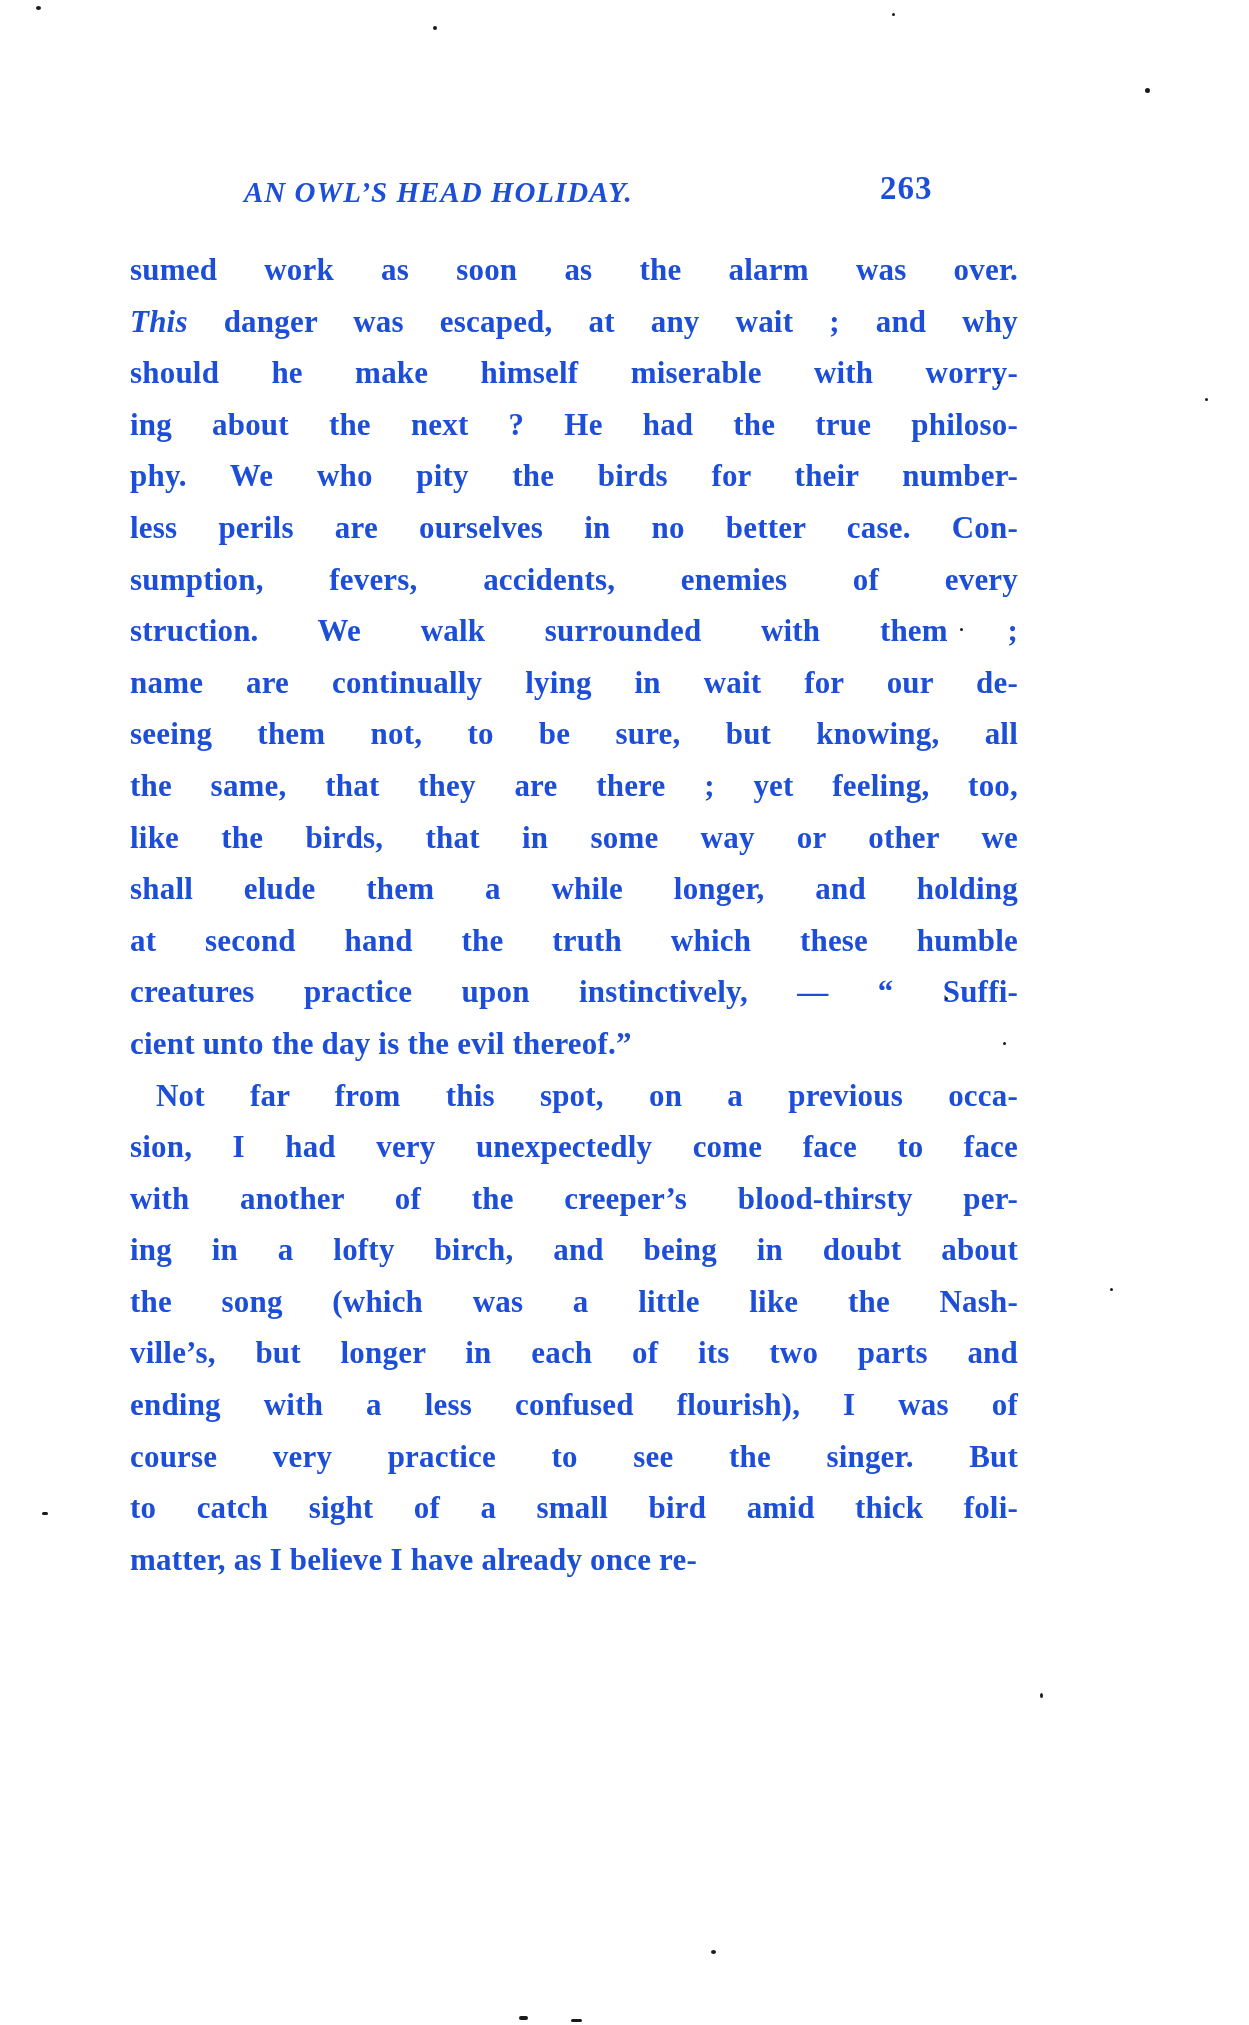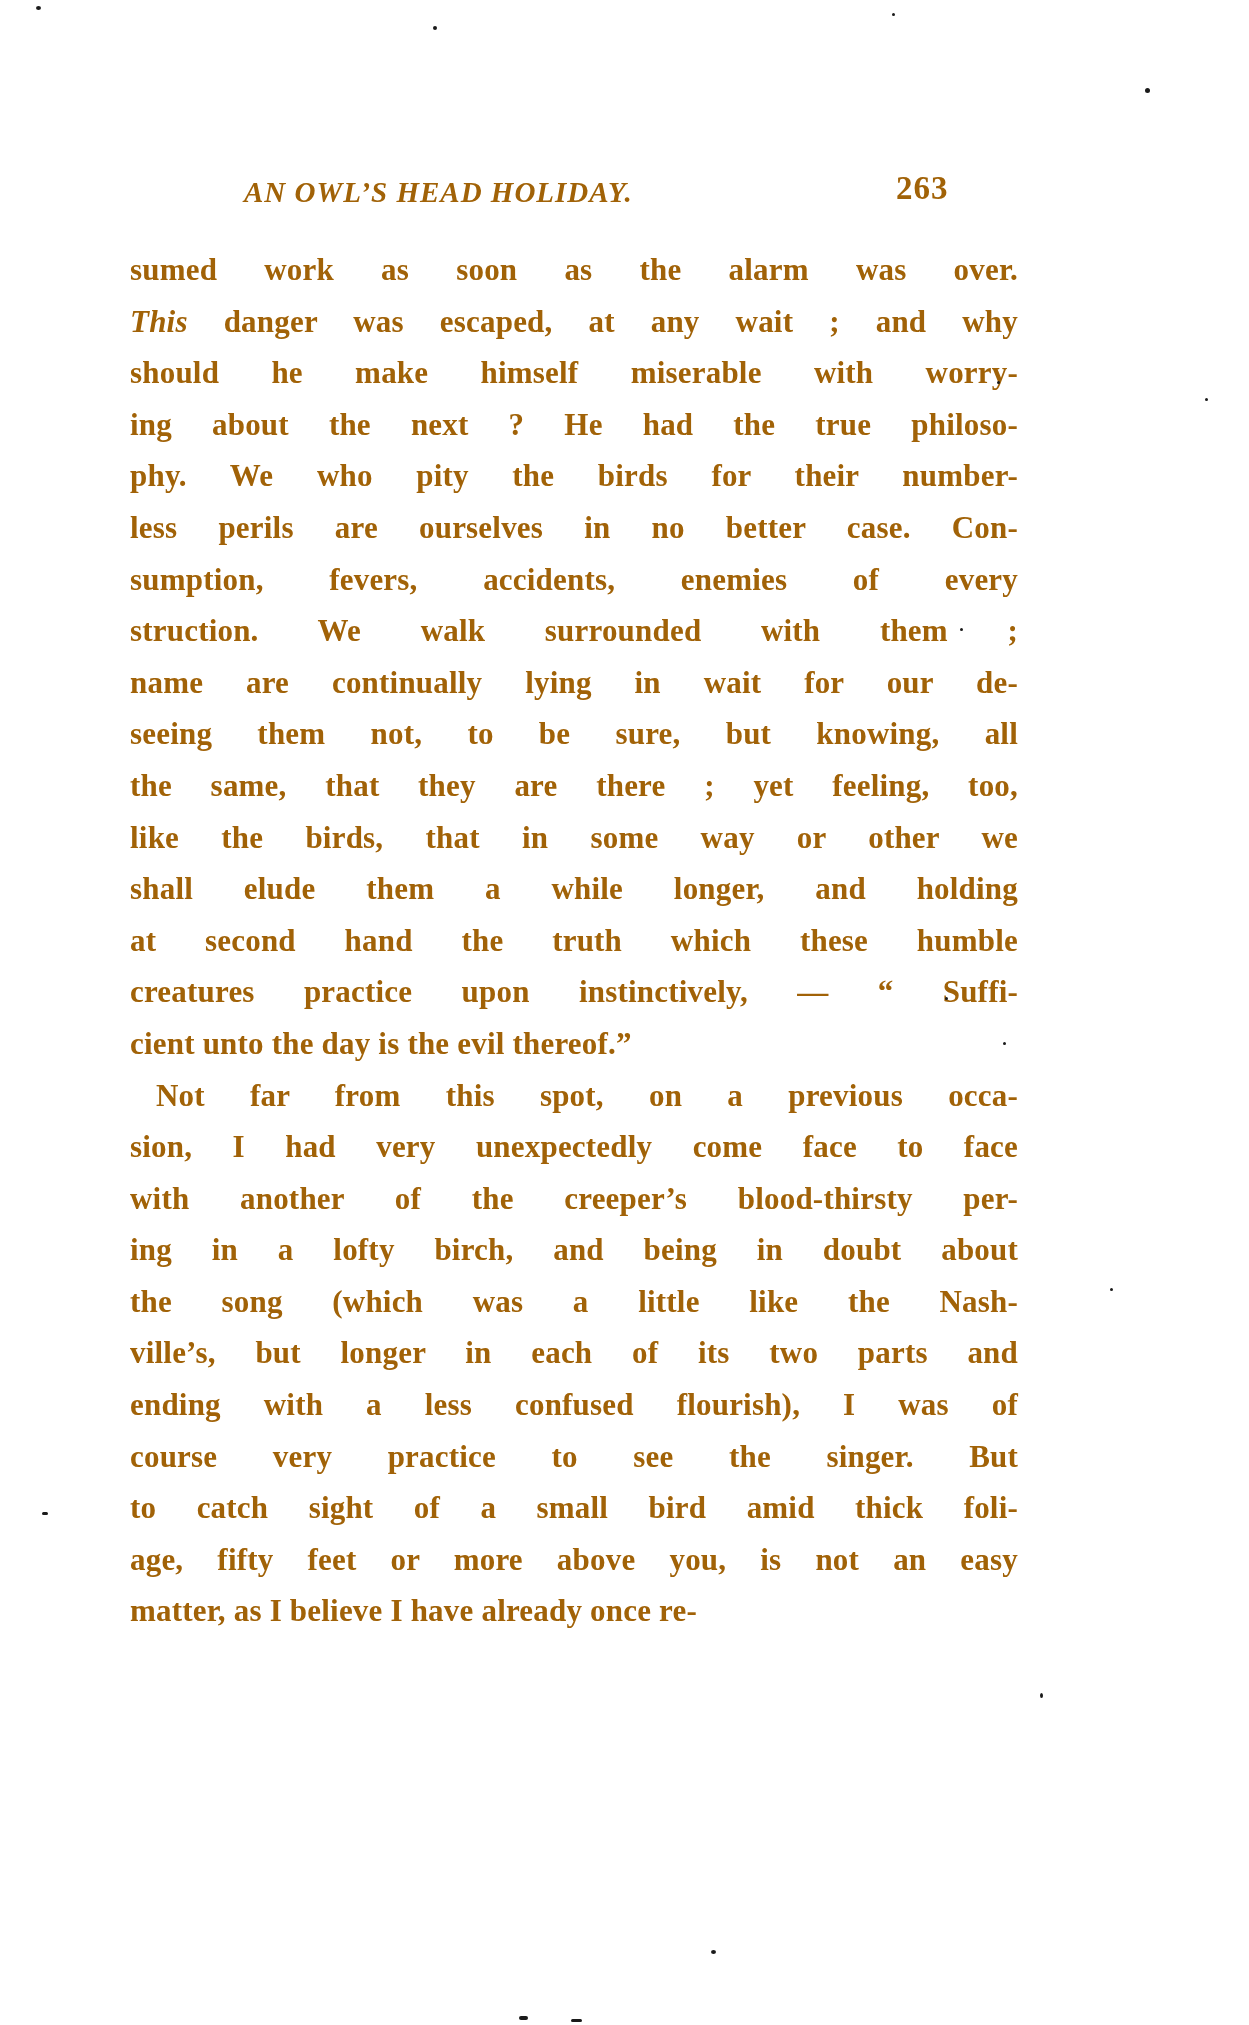--- a/index.html
+++ b/index.html
@@ -14,7 +14,7 @@
     background: #ffffff;
     overflow: hidden;
     font-family: "Liberation Serif", "DejaVu Serif", serif;
-    color: #a16207;
+    color: #1d4ed8;
   }
   
   .head-title {

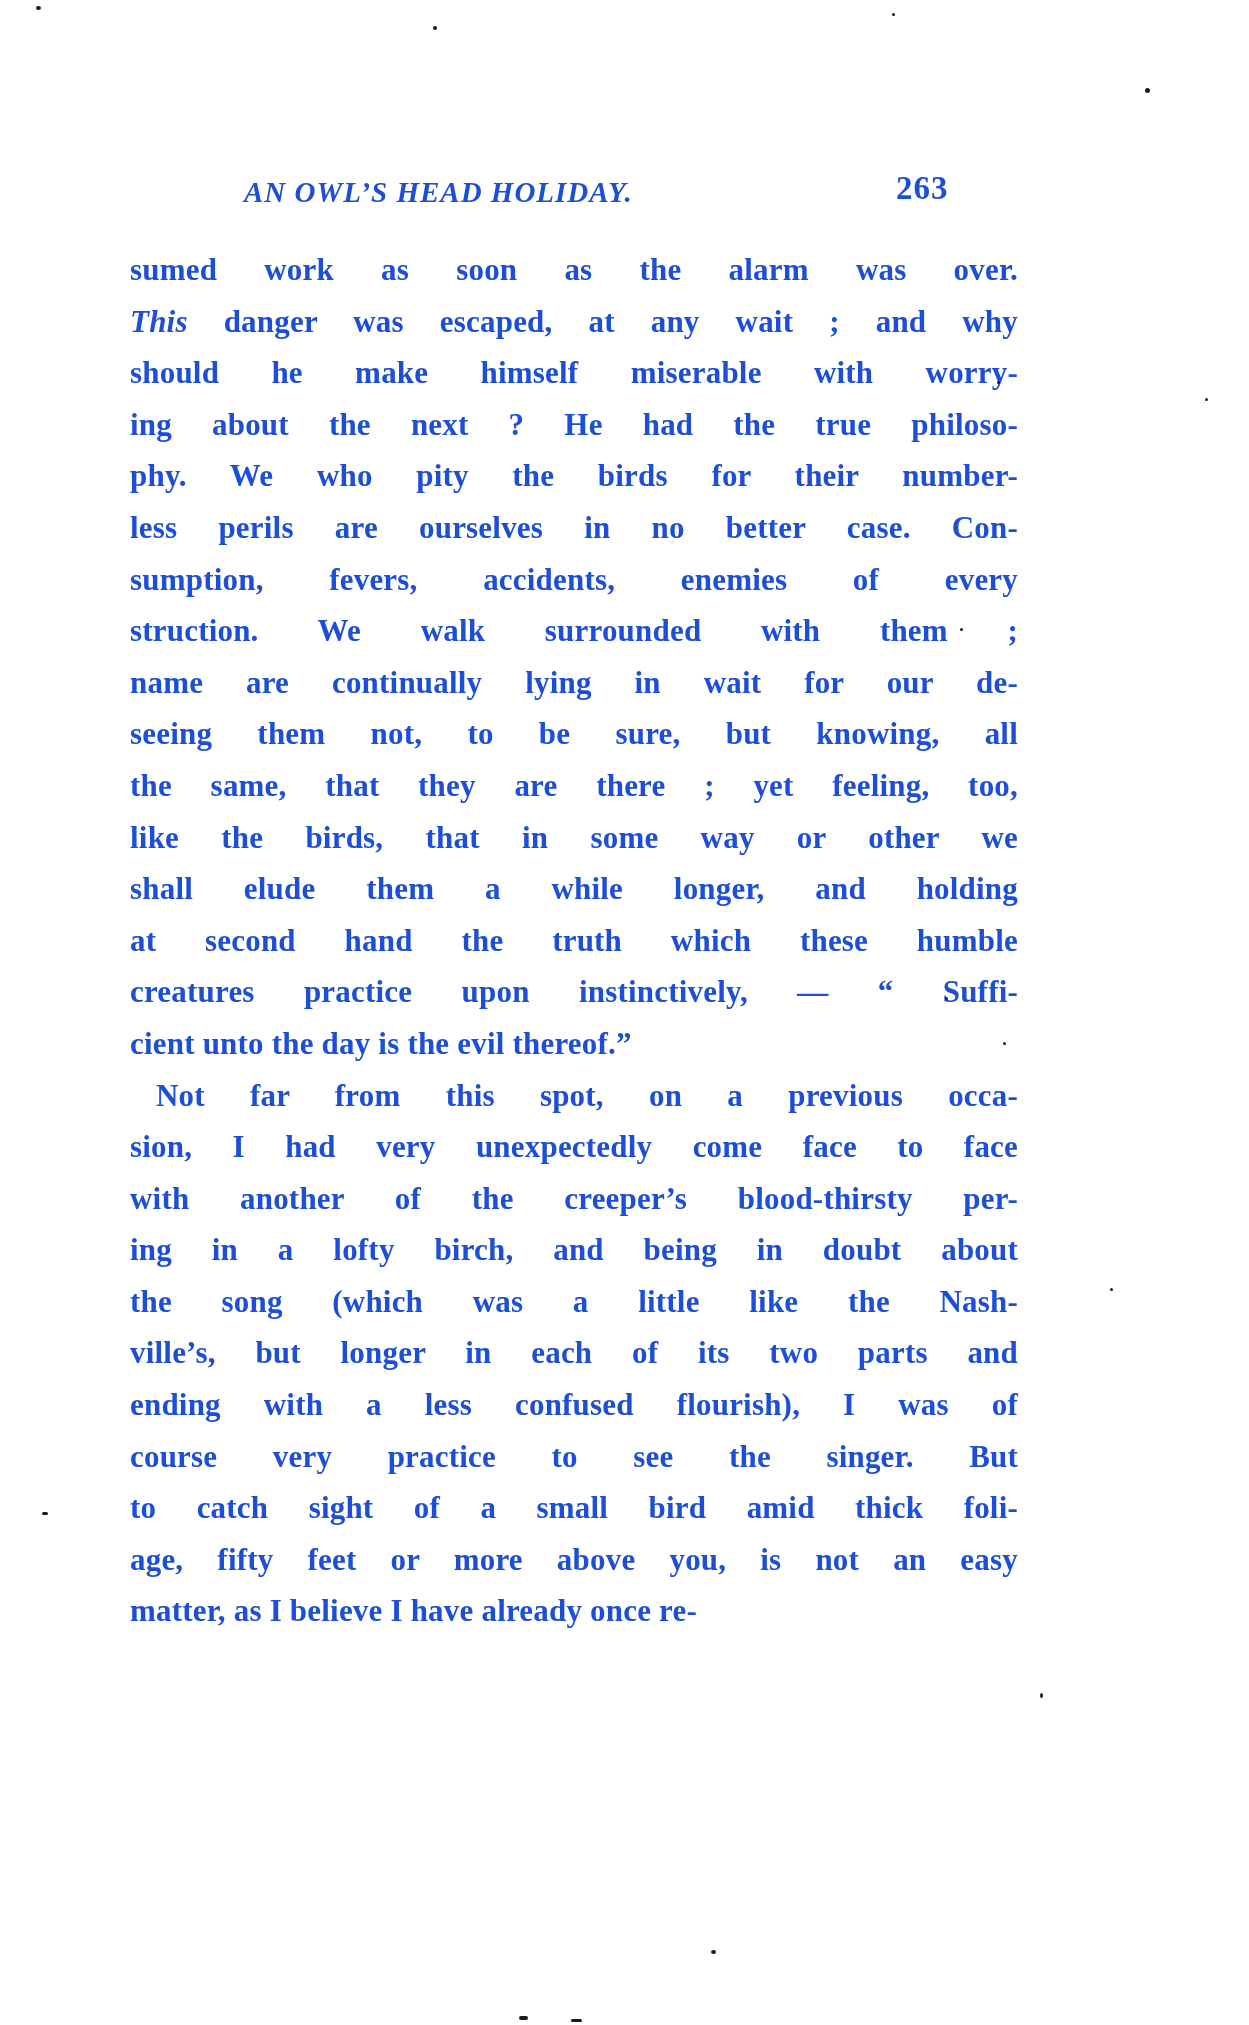--- a/index.html
+++ b/index.html
@@ -36,7 +36,6 @@
     font-weight: 700;
     font-size: 33px;
     letter-spacing: 1px;
-    margin-left: 16px;
   }
   
   .body-text {

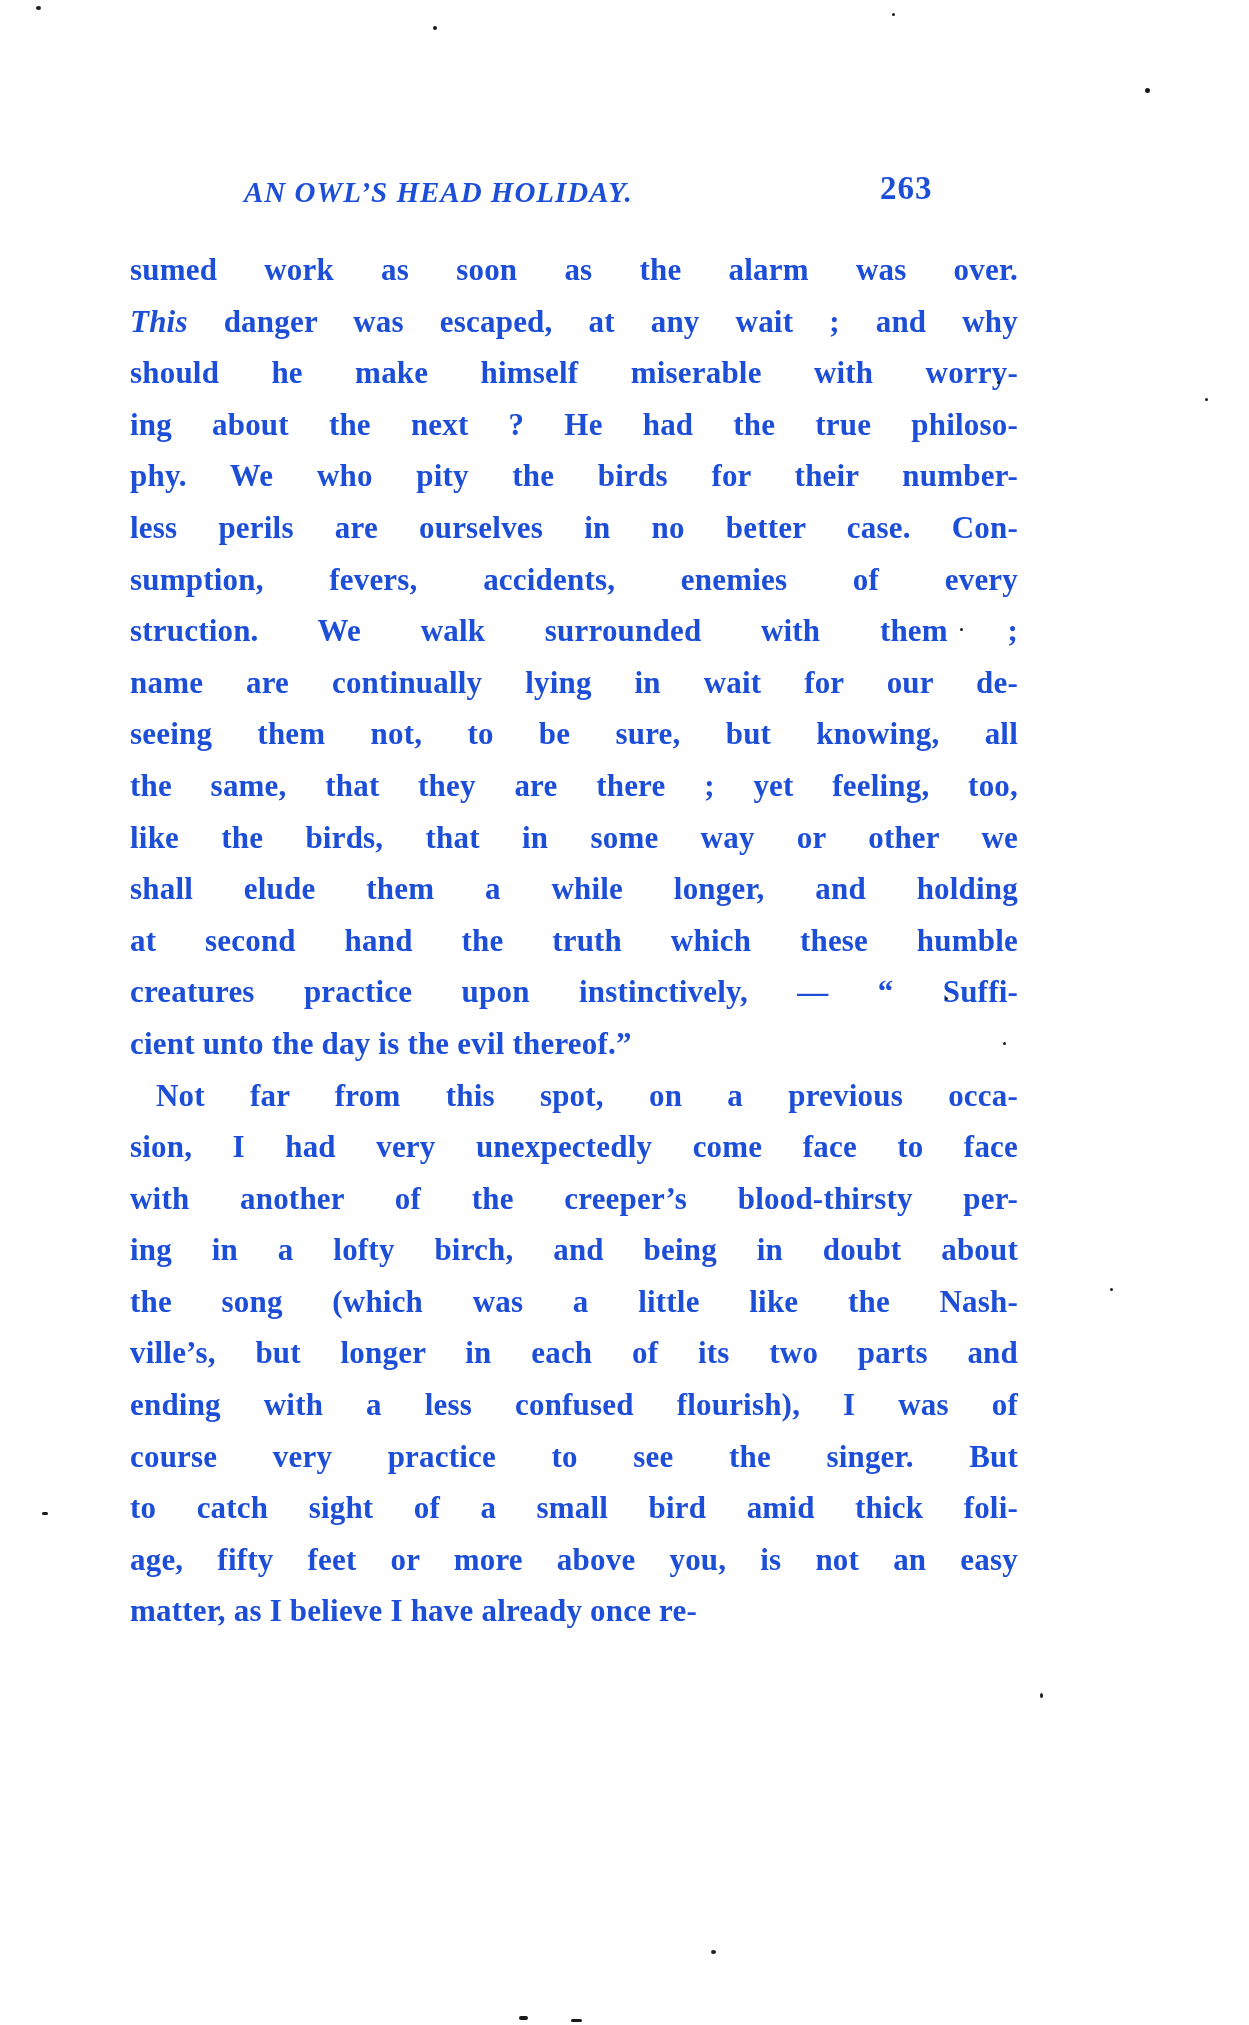--- a/index.html
+++ b/index.html
@@ -102,7 +102,6 @@
       <div class="line">ending with a less confused flourish), I was of</div>
       <div class="line">course very practice to see the singer. But</div>
       <div class="line">to catch sight of a small bird amid thick foli-</div>
-      <div class="line">age, fifty feet or more above you, is not an easy</div>
       <div class="line last">matter, as I believe I have already once re-</div>
     </div>
 

